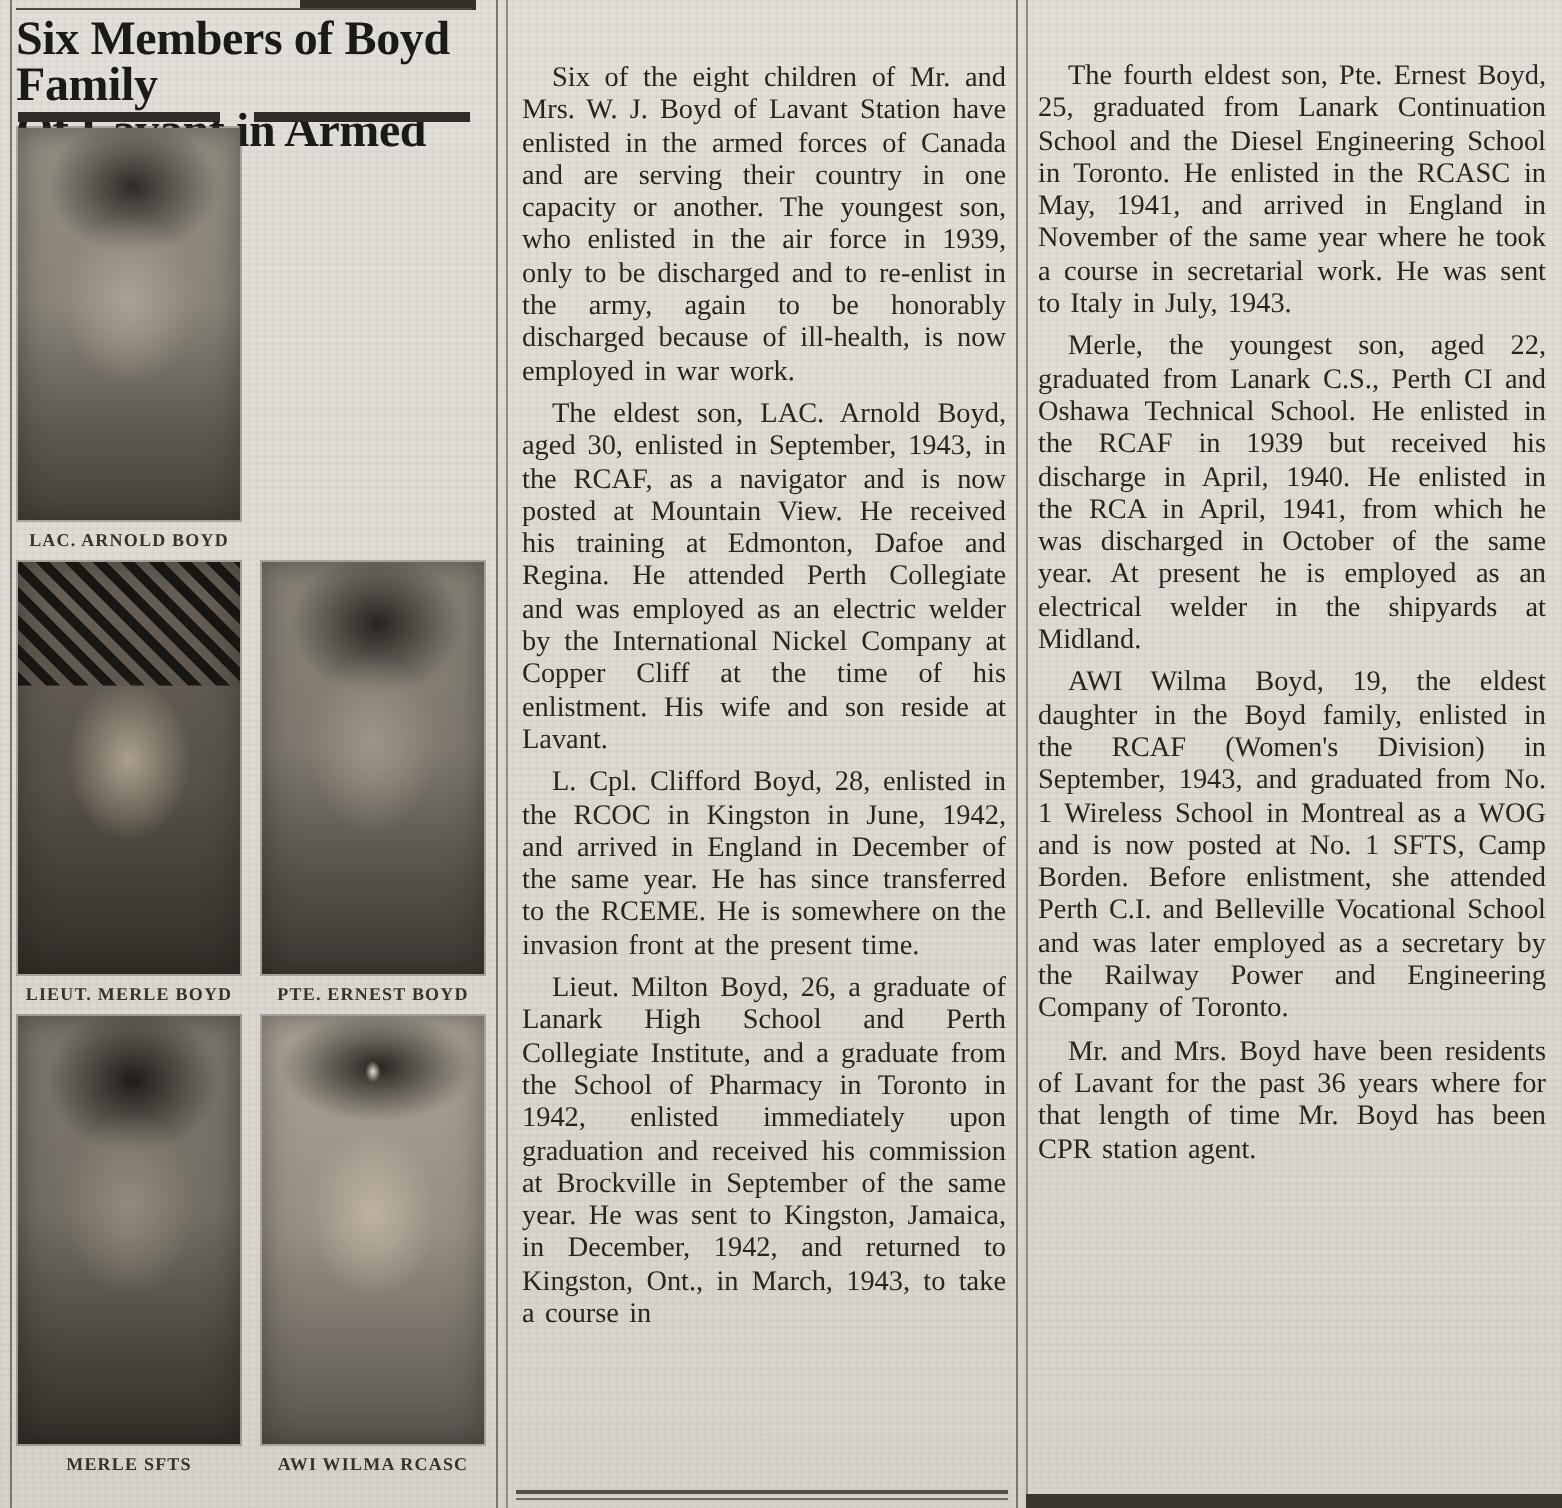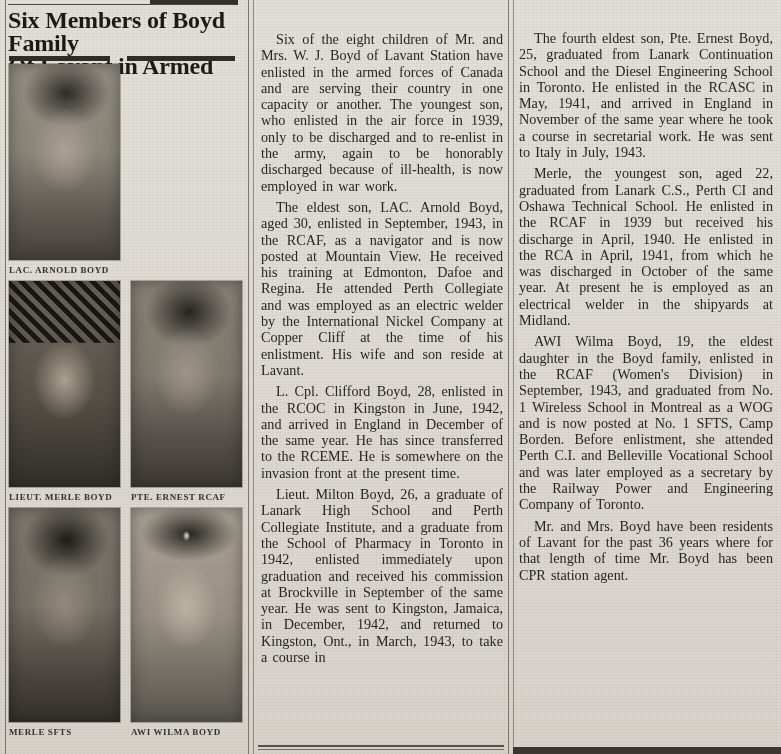--- a/index.html
+++ b/index.html
@@ -41,7 +41,7 @@
   
   .photo-grid{position:absolute;left:9px;top:64px;width:232px;}
   .photo-row{display:flex;gap:11px;margin-bottom:6px;}
-  .photo-cell{width:111px;display:flex;flex-direction:column;align-items:flex-start;}
+  .photo-cell{width:111px;display:flex;flex-direction:column;align-items:center;}
   .photo{
     width:111px;
     background-image:

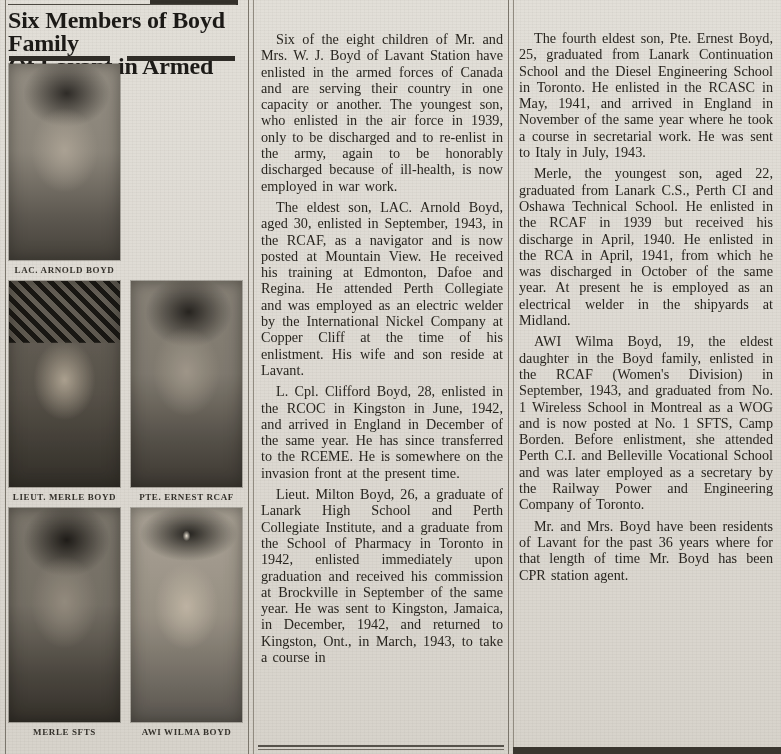--- a/index.html
+++ b/index.html
@@ -121,7 +121,7 @@
       </div>
       <div class="photo-cell">
         <div class="photo h2 v4"></div>
-        <div class="photo-caption">PTE. ERNEST RCAF</div>
+        <div class="photo-caption">PTE. ERNEST BOYD</div>
       </div>
     </div>
     <div class="photo-row">

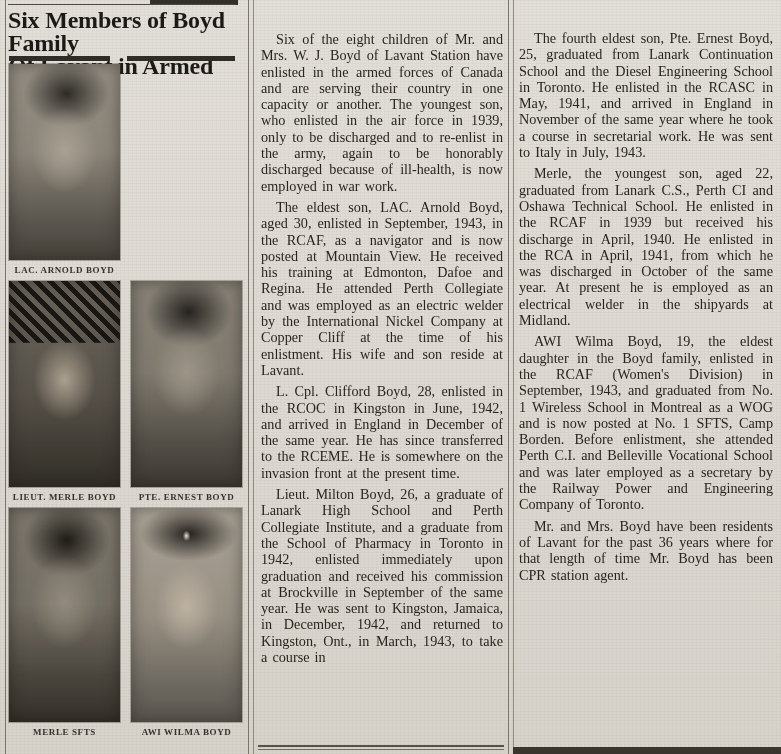--- a/index.html
+++ b/index.html
@@ -131,7 +131,7 @@
       </div>
       <div class="photo-cell">
         <div class="photo h3 v6"></div>
-        <div class="photo-caption">AWI WILMA BOYD</div>
+        <div class="photo-caption">AWI WILMA RCASC</div>
       </div>
     </div>
   </div>

